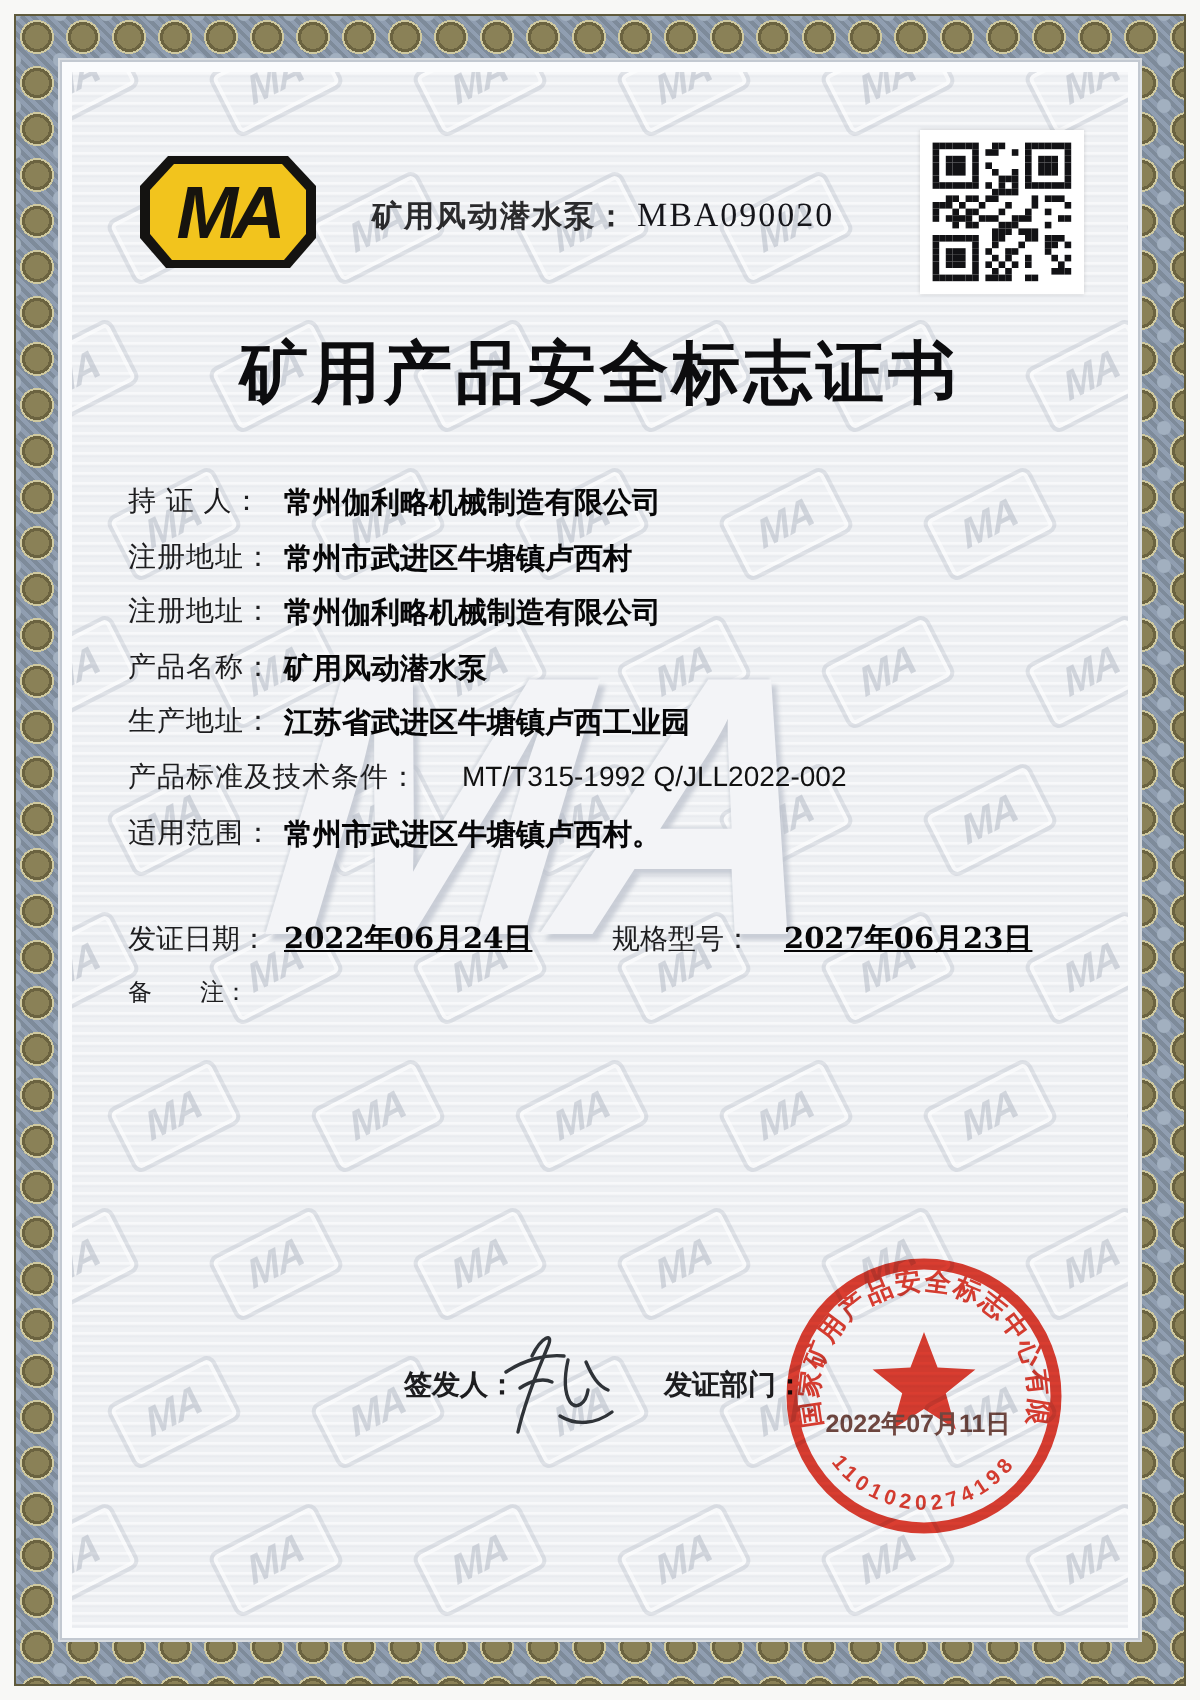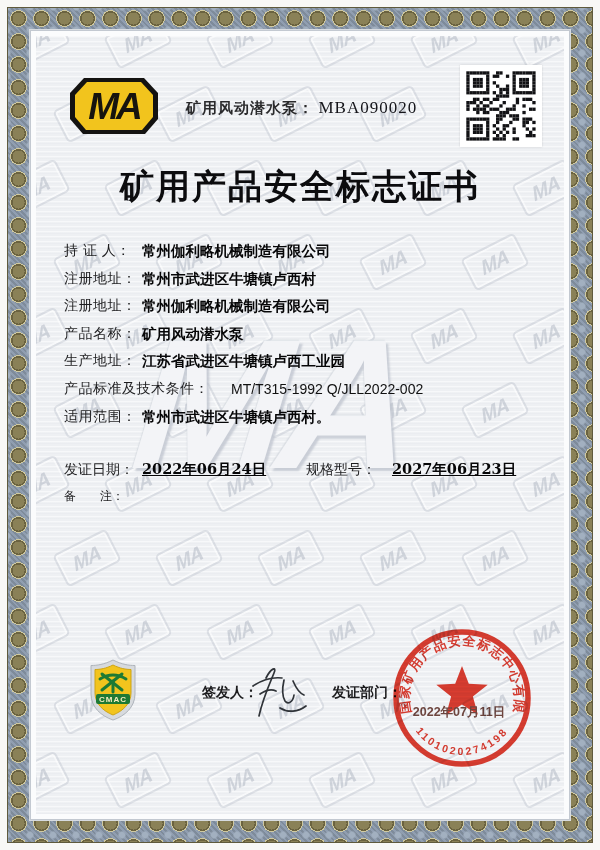--- a/index.html
+++ b/index.html
@@ -512,20 +512,6 @@
     <div class="remark">备　　注：</div>
 
 
-    <div class="badge">
-      <svg viewBox="0 0 48 62" width="48" height="62">
-        <path d="M24,1 C15,5.5 8,6.5 2,6.5 L2,35 C2,48 12,57 24,61 C36,57 46,48 46,35 L46,6.5 C40,6.5 33,5.5 24,1 Z" fill="#d7dade" stroke="#aeb4bb" stroke-width="1"></path>
-        <path d="M24,6 C17,9.5 11,10.5 6,10.5 L6,34 C6,44.5 14,52 24,56 C34,52 42,44.5 42,34 L42,10.5 C37,10.5 31,9.5 24,6 Z" stroke="#cfa413" stroke-width="1" fill="#f2c41d"></path>
-        <g stroke="#1e7a34" stroke-width="3" fill="none" stroke-linecap="round">
-          <path d="M11,20 Q24,12 37,20"></path>
-          <path d="M13,31 L33,15"></path>
-          <path d="M13,15 L33,31"></path>
-          <path d="M24,22 L24,33"></path>
-        </g>
-        <rect x="7" y="35" width="34" height="10" rx="2" fill="#1e7a34"></rect>
-        <text x="24" y="43" text-anchor="middle" fill="#f7eec0" style="font:700 8px 'Liberation Sans',sans-serif;letter-spacing:1px;">CMAC</text>
-      </svg>
-    </div>
 
     <div class="signer-label">签发人：</div>
     <div class="signature">

